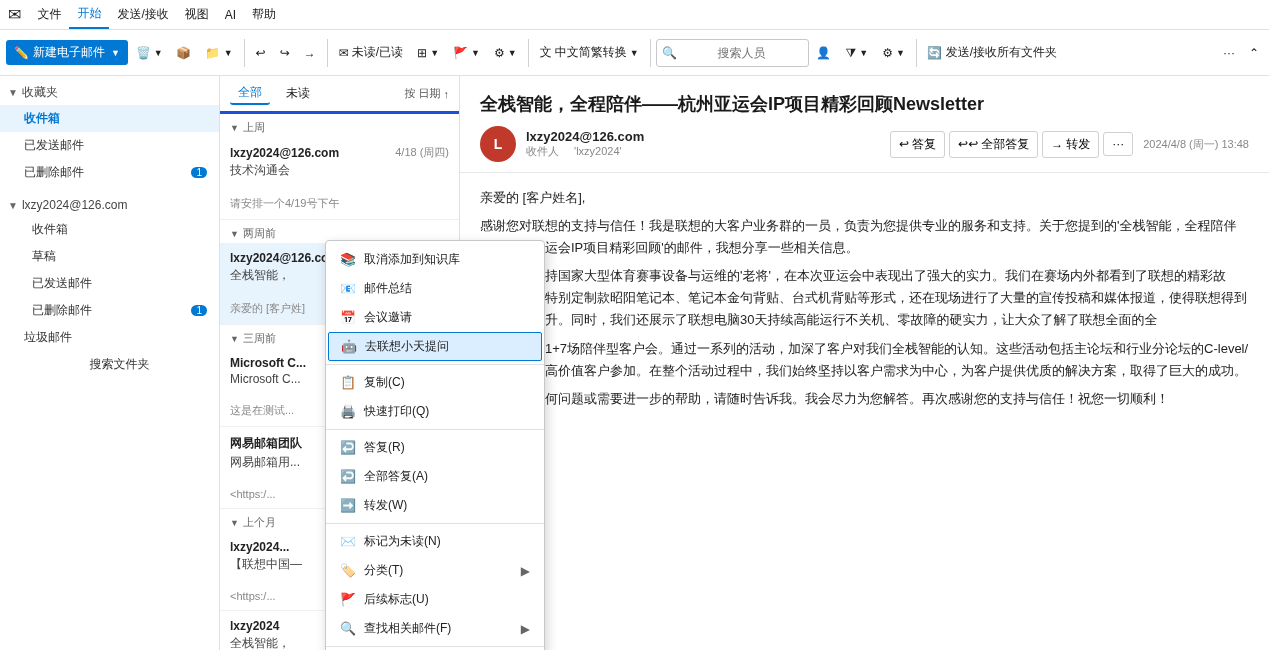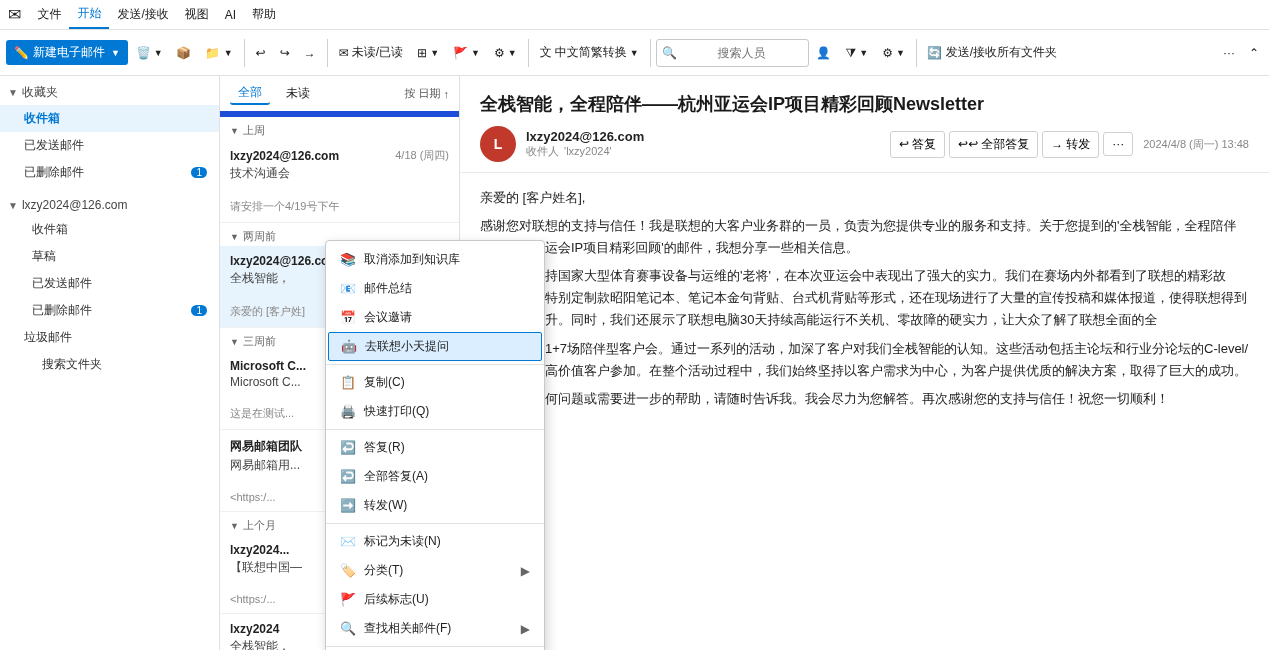--- a/index.html
+++ b/index.html
@@ -33,7 +33,7 @@
 
     
     .email-list { width: 240px; background: #fff; border-right: 1px solid #e0e0e0; display: flex; flex-direction: column; flex-shrink: 0; }
-    .email-list-header { display: flex; align-items: center; padding: 6px 10px; border-bottom: 6px solid #1d4ed8; gap: 8px; }
+    .email-list-header { display: flex; align-items: center; padding: 6px 10px; border-bottom: 3px solid #1d4ed8; gap: 8px; }
     .filter-btn { padding: 2px 8px; border-radius: 3px; cursor: pointer; font-size: 12px; }
     .filter-btn.active { color: #0078d4; border-bottom: 2px solid #0078d4; }
     .sort-btn { margin-left: auto; display: flex; align-items: center; gap: 3px; cursor: pointer; font-size: 11px; color: #555; }

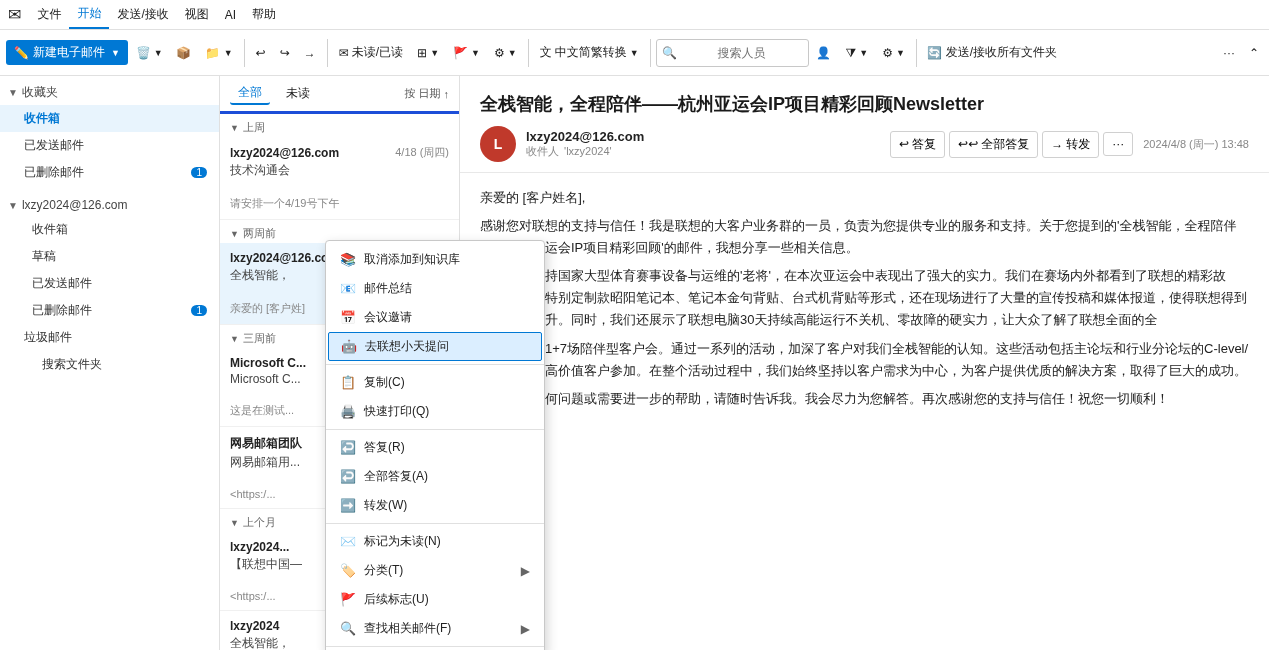--- a/index.html
+++ b/index.html
@@ -294,7 +294,7 @@
           <div class="sender-name">lxzy2024@126.com</div>
           <div class="sender-to">
             <span>收件人</span>
-            <span style="margin-left:2px;">'lxzy2024'</span>
+            <span style="margin-left:12px;">'lxzy2024'</span>
           </div>
         </div>
         <div class="reading-actions">

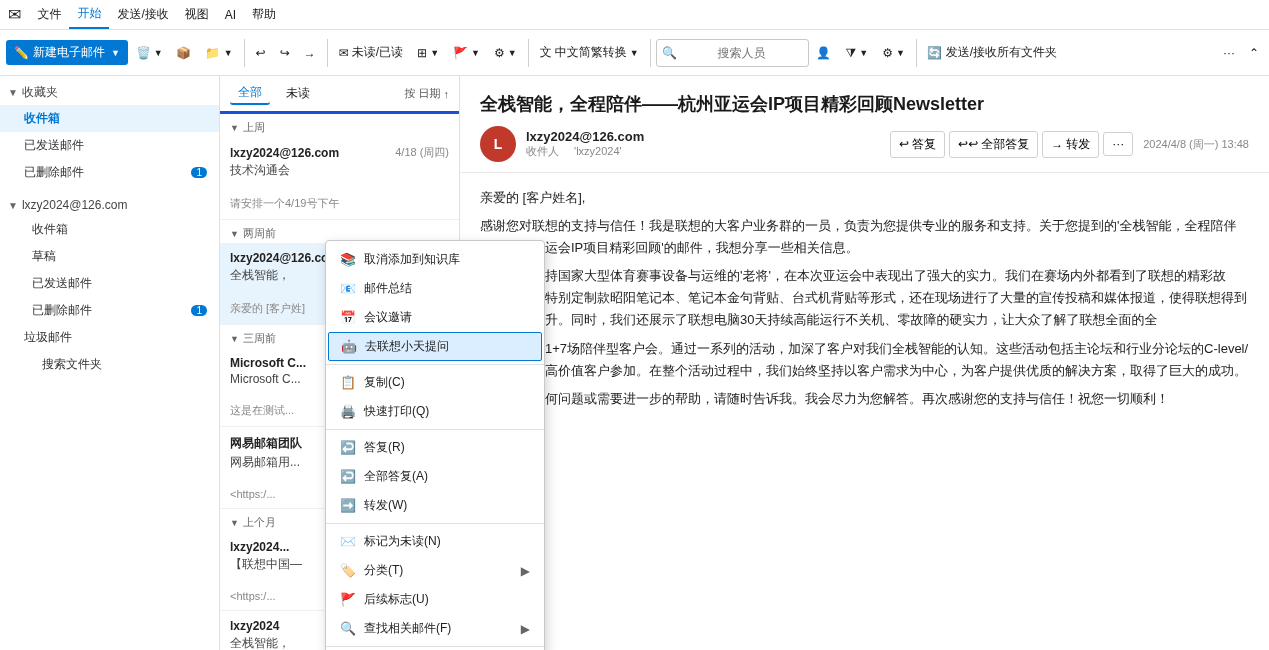--- a/index.html
+++ b/index.html
@@ -201,7 +201,7 @@
       <div class="sidebar-item" style="">
         <span>垃圾邮件</span>
       </div>
-      <div class="sidebar-item" style="padding-left:42px;">
+      <div class="sidebar-item" style="padding-left:32px;justify-content:center;">
         <span>搜索文件夹</span>
       </div>
     </div>

